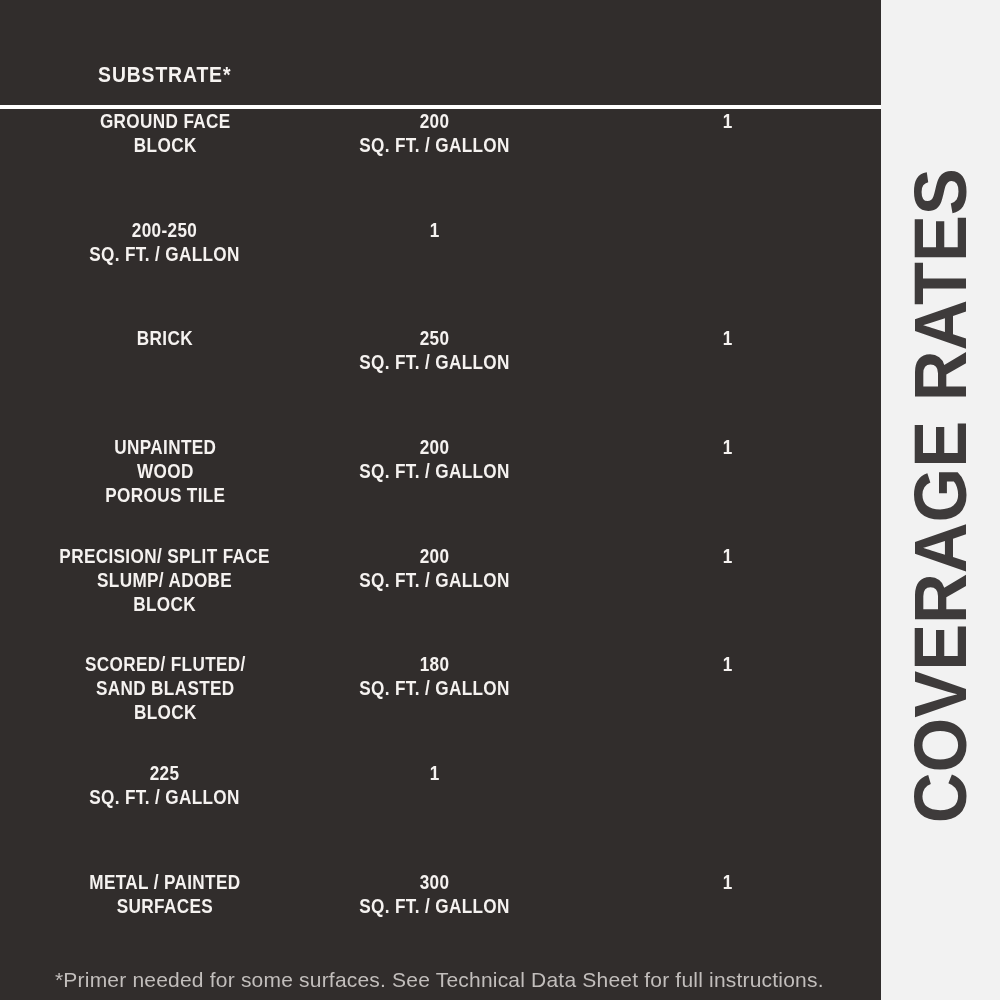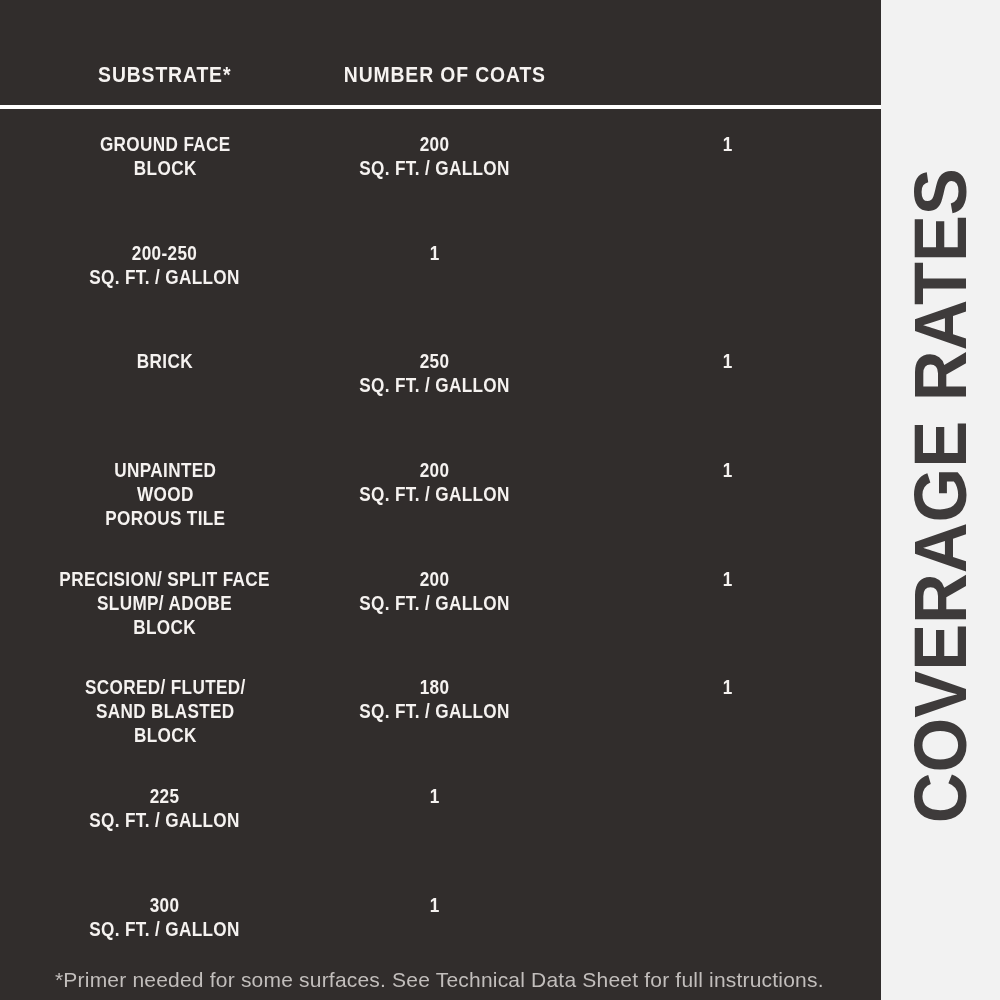--- a/index.html
+++ b/index.html
@@ -112,7 +112,6 @@
 
     <div class="header-row">
       <div class="hcell"><span>SUBSTRATE*</span></div>
-      <div class="hcell"><span>NUMBER OF COATS</span></div>
     </div>
 
     <div class="divider"></div>

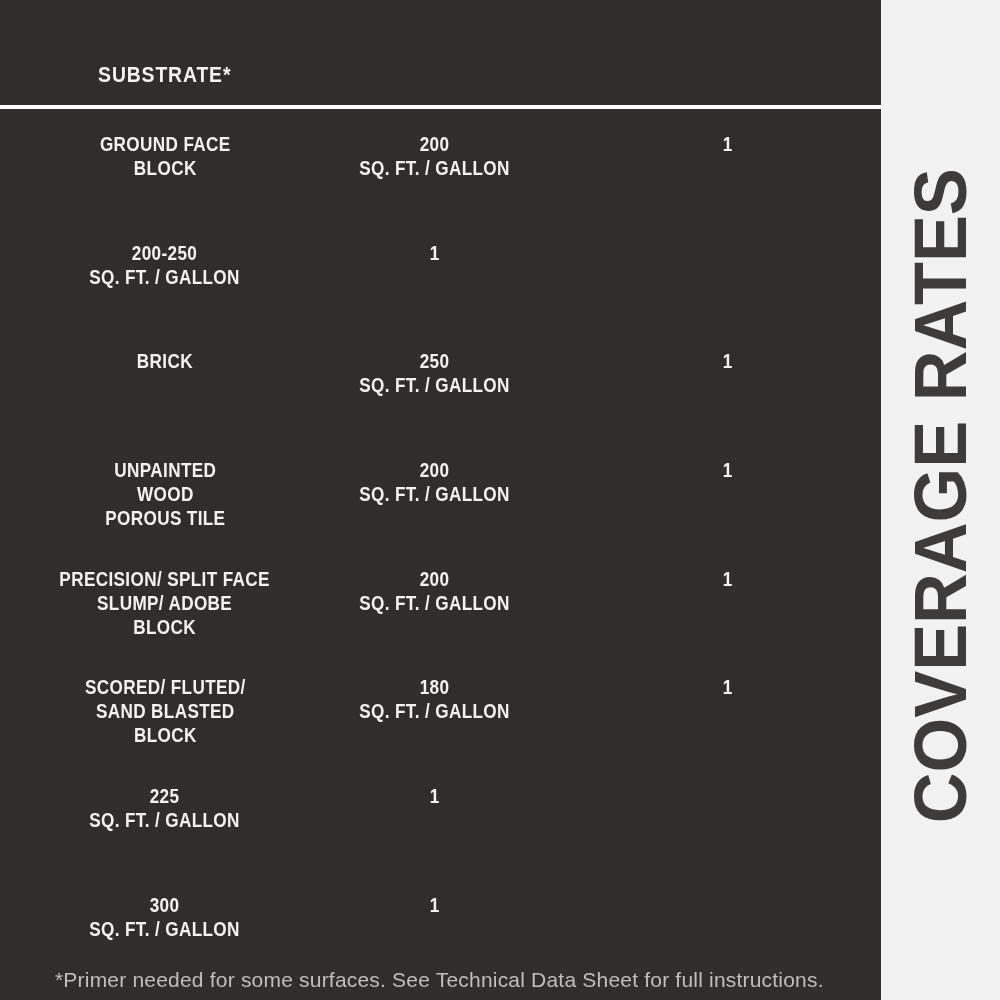--- a/index.html
+++ b/index.html
@@ -54,7 +54,7 @@
 
   .rows {
     position: absolute; left: 0; top: 109px;
-    width: 880px; padding-top: 23px;
+    width: 880px; 
   }
   .row {
     display: grid;

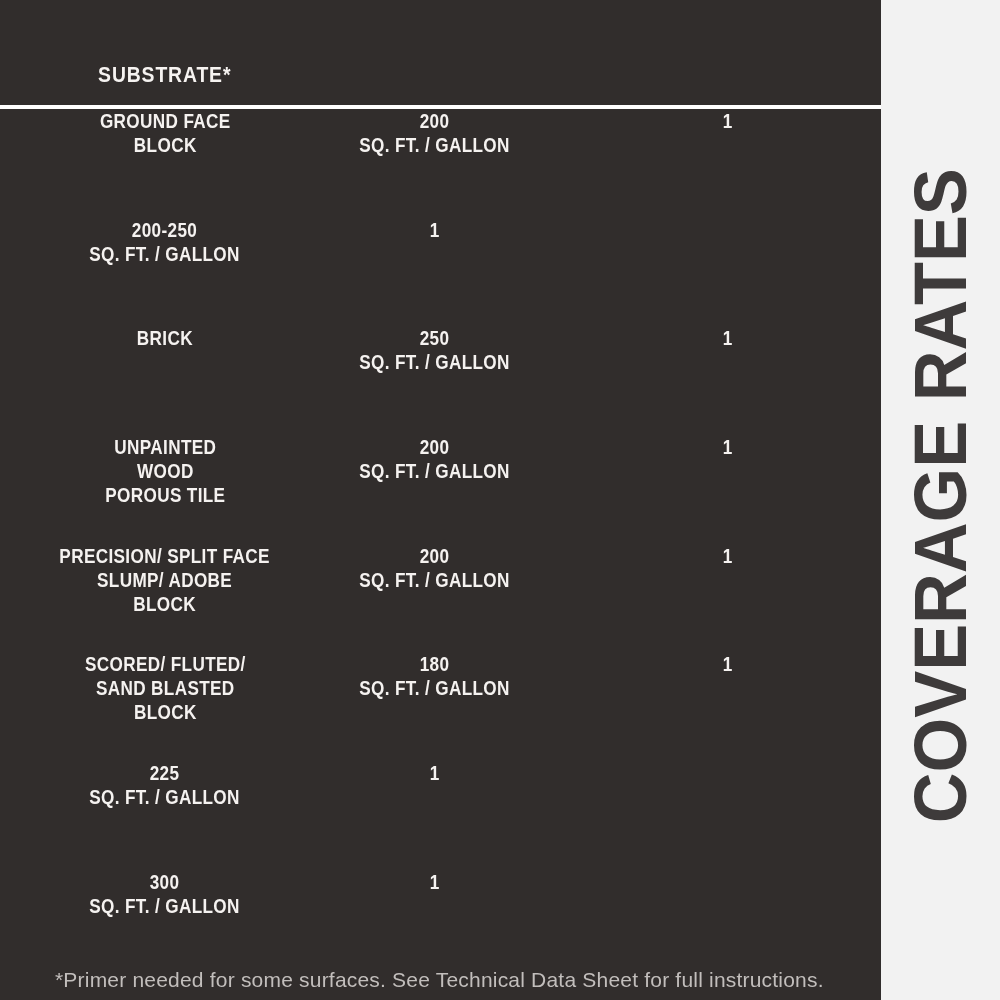--- a/index.html
+++ b/index.html
@@ -174,6 +174,8 @@
       </div>
 
       <div class="row">
+        <div class="cell"><span>METAL / PAINTED
+SURFACES</span></div>
         <div class="cell"><span>300
 SQ. FT. / GALLON</span></div>
         <div class="cell"><span>1</span></div>

